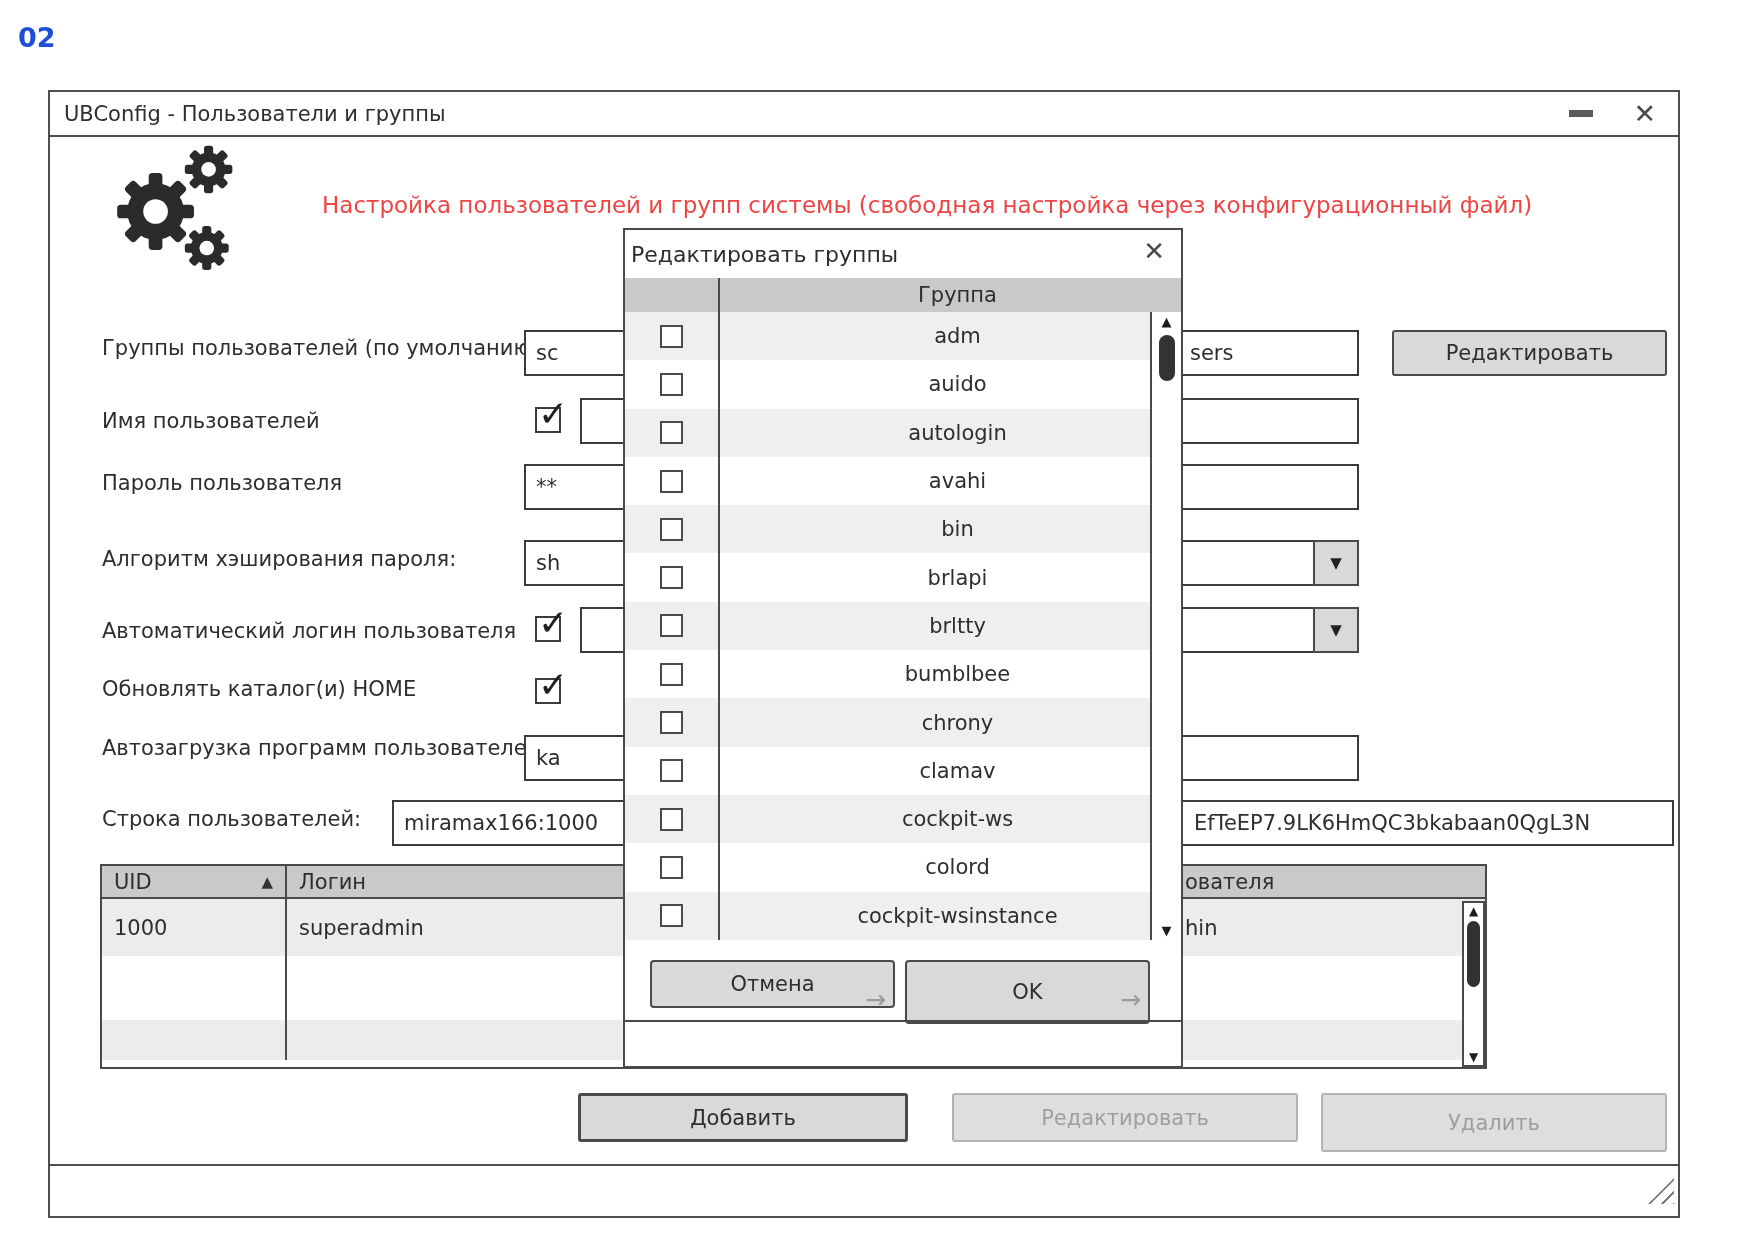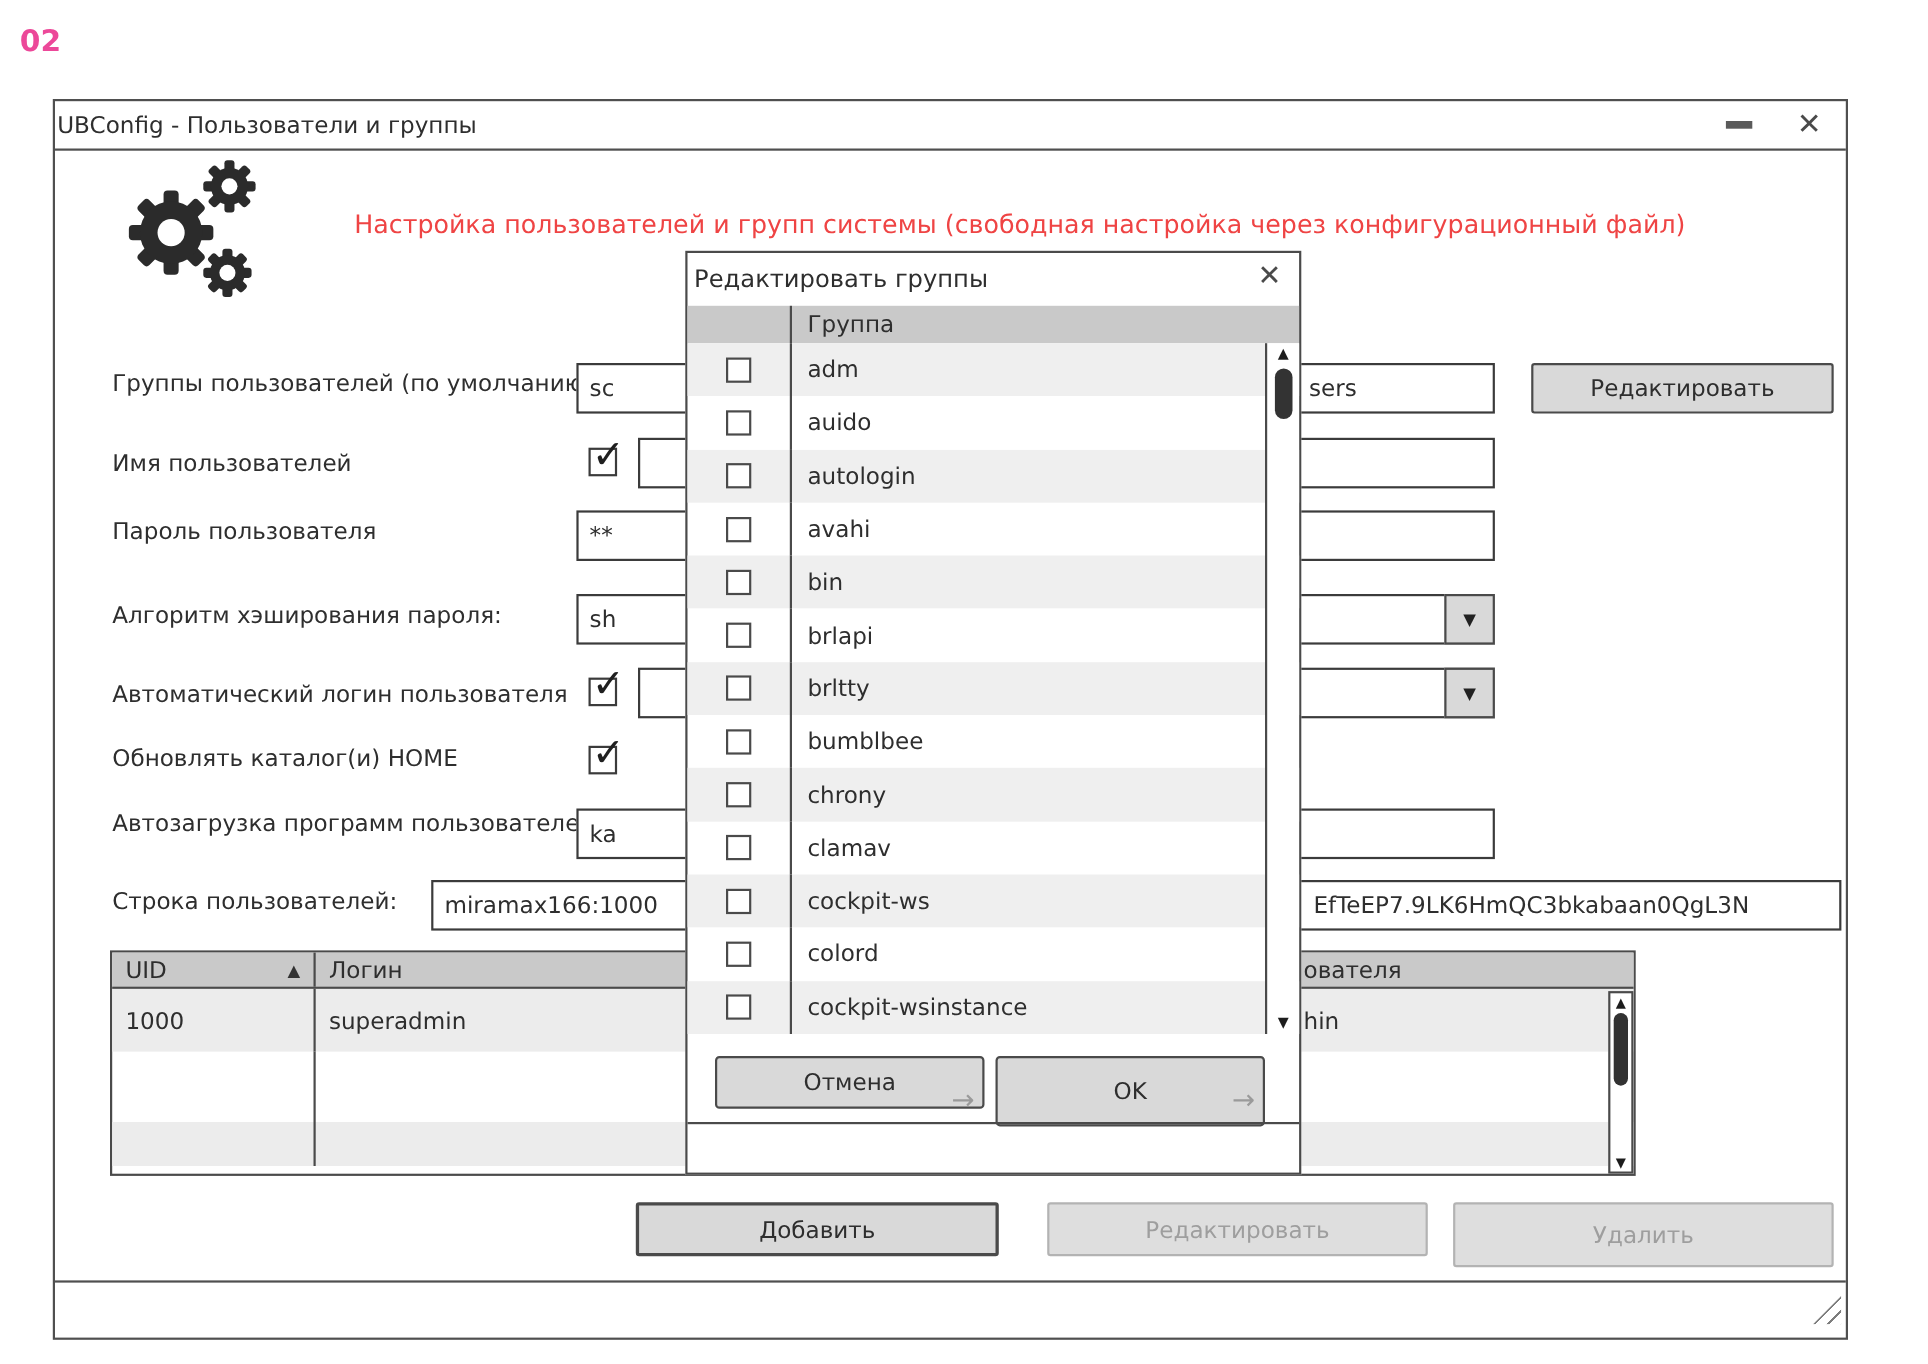--- a/index.html
+++ b/index.html
@@ -4,7 +4,7 @@
 <style>
   html,body{margin:0;padding:0;background:#ffffff;}
   body{width:1753px;height:1240px;position:relative;font-family:"DejaVu Sans",sans-serif;color:#2e2e2e;overflow:hidden;}
-  .page-label{position:absolute;left:18px;top:22px;font-size:27px;font-weight:bold;color:#ec4899;}
+  .page-label{position:absolute;left:18px;top:22px;font-size:27px;font-weight:bold;color:#1d4ed8;}
   
   .window{position:absolute;left:48px;top:90px;width:1632px;height:1128px;background:#fff;border:2px solid #4f4f4f;box-sizing:border-box;}
   .titlebar{position:absolute;left:0;top:0;width:100%;height:45px;border-bottom:2px solid #4f4f4f;box-sizing:border-box;display:flex;align-items:center;}

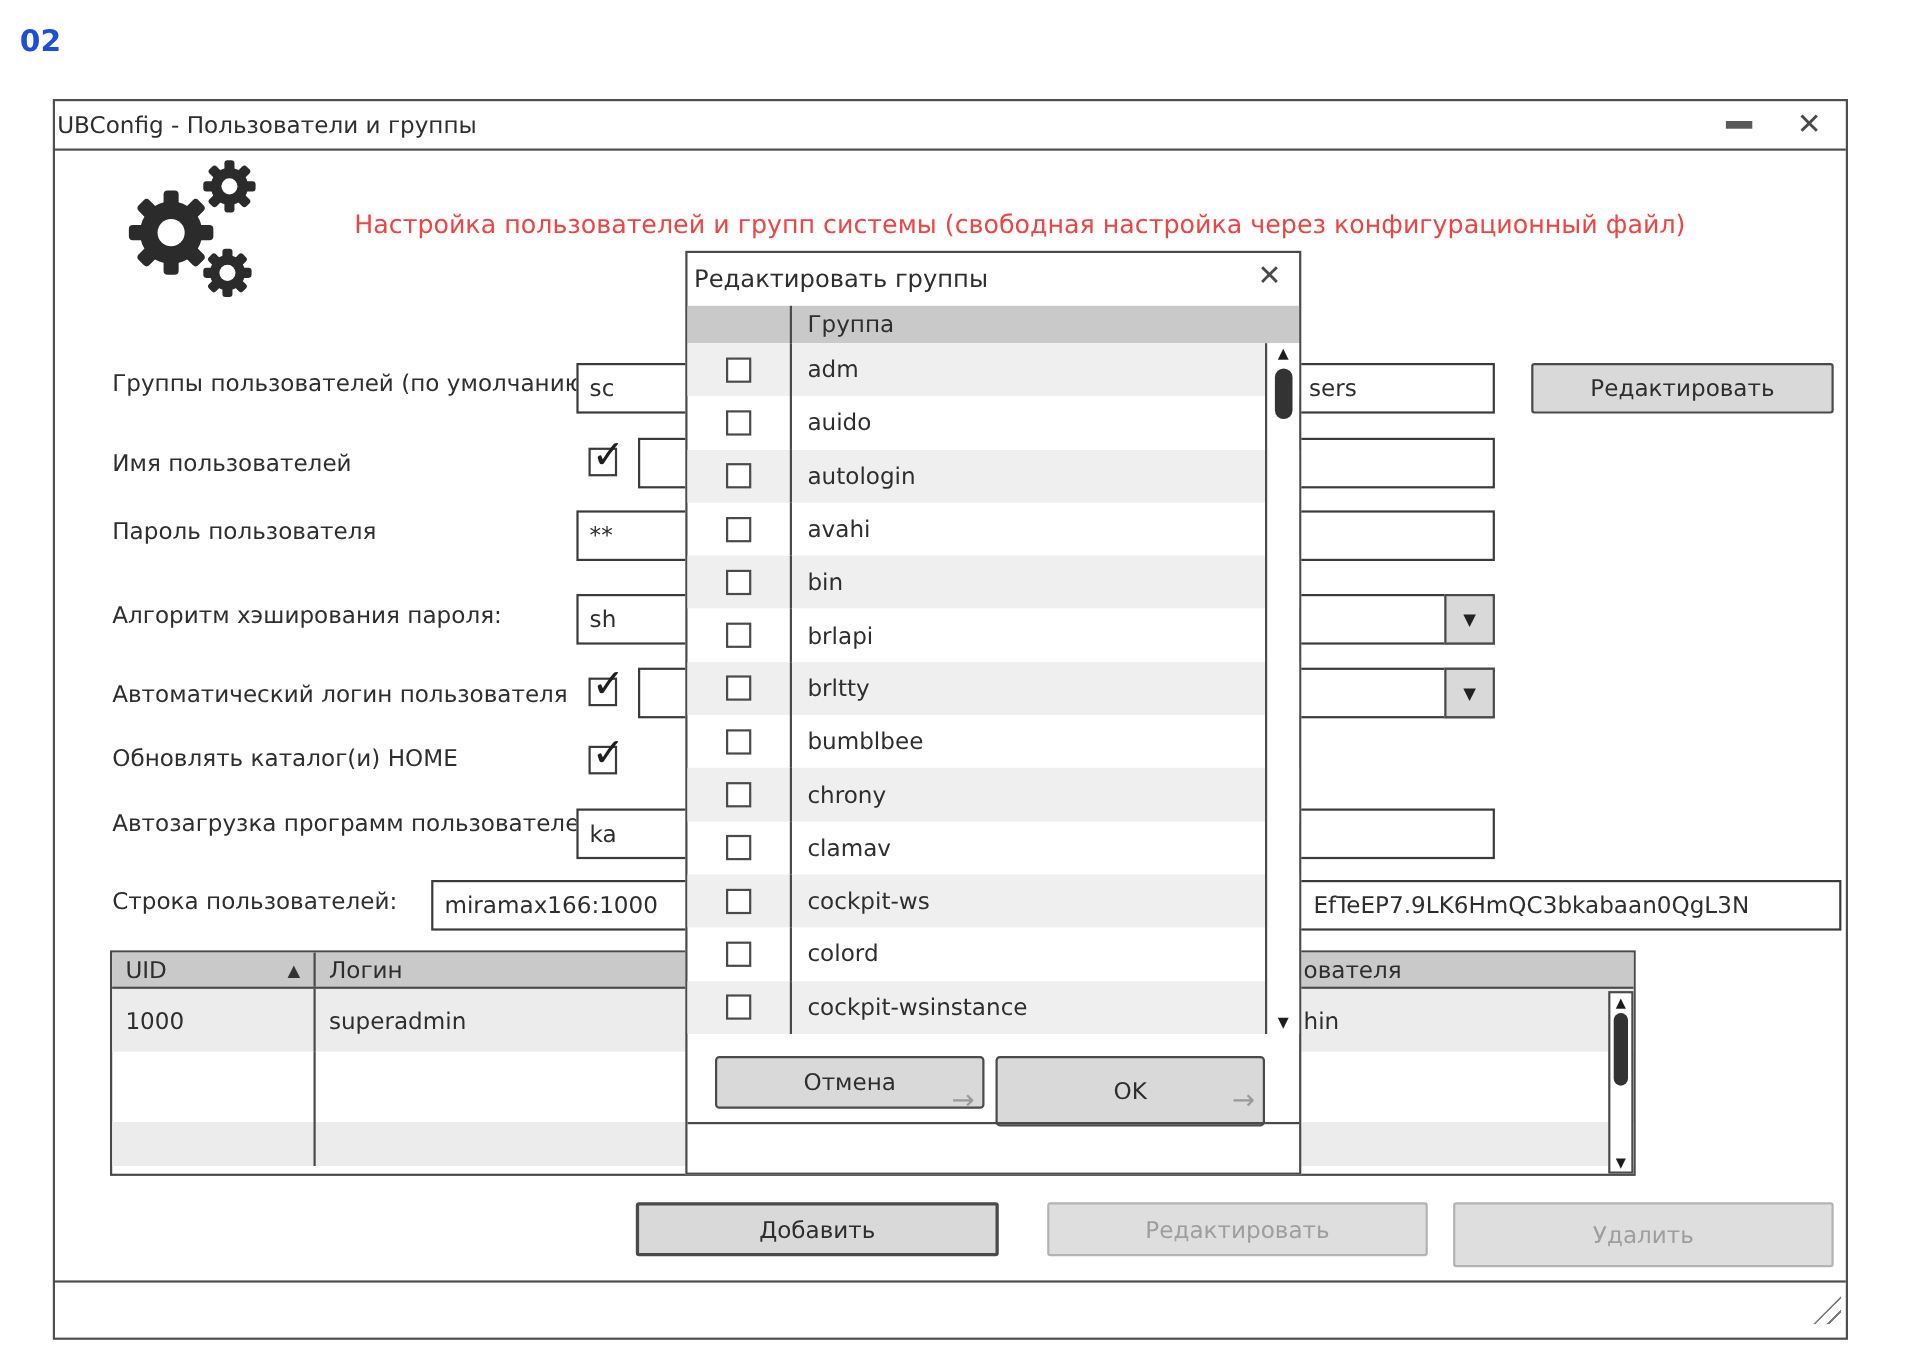--- a/index.html
+++ b/index.html
@@ -8,7 +8,7 @@
   
   .window{position:absolute;left:48px;top:90px;width:1632px;height:1128px;background:#fff;border:2px solid #4f4f4f;box-sizing:border-box;}
   .titlebar{position:absolute;left:0;top:0;width:100%;height:45px;border-bottom:2px solid #4f4f4f;box-sizing:border-box;display:flex;align-items:center;}
-  .titlebar .title{font-size:21px;padding-left:2px;color:#2e2e2e;}
+  .titlebar .title{font-size:21px;padding-left:14px;color:#2e2e2e;}
   .titlebar .spacer{flex:1;}
   .win-min{width:24px;height:7px;background:#5a5a5a;margin-right:40px;cursor:pointer;}
   .win-close{font-size:27px;font-weight:bold;color:#4a4a4a;margin-right:22px;cursor:pointer;line-height:1;}

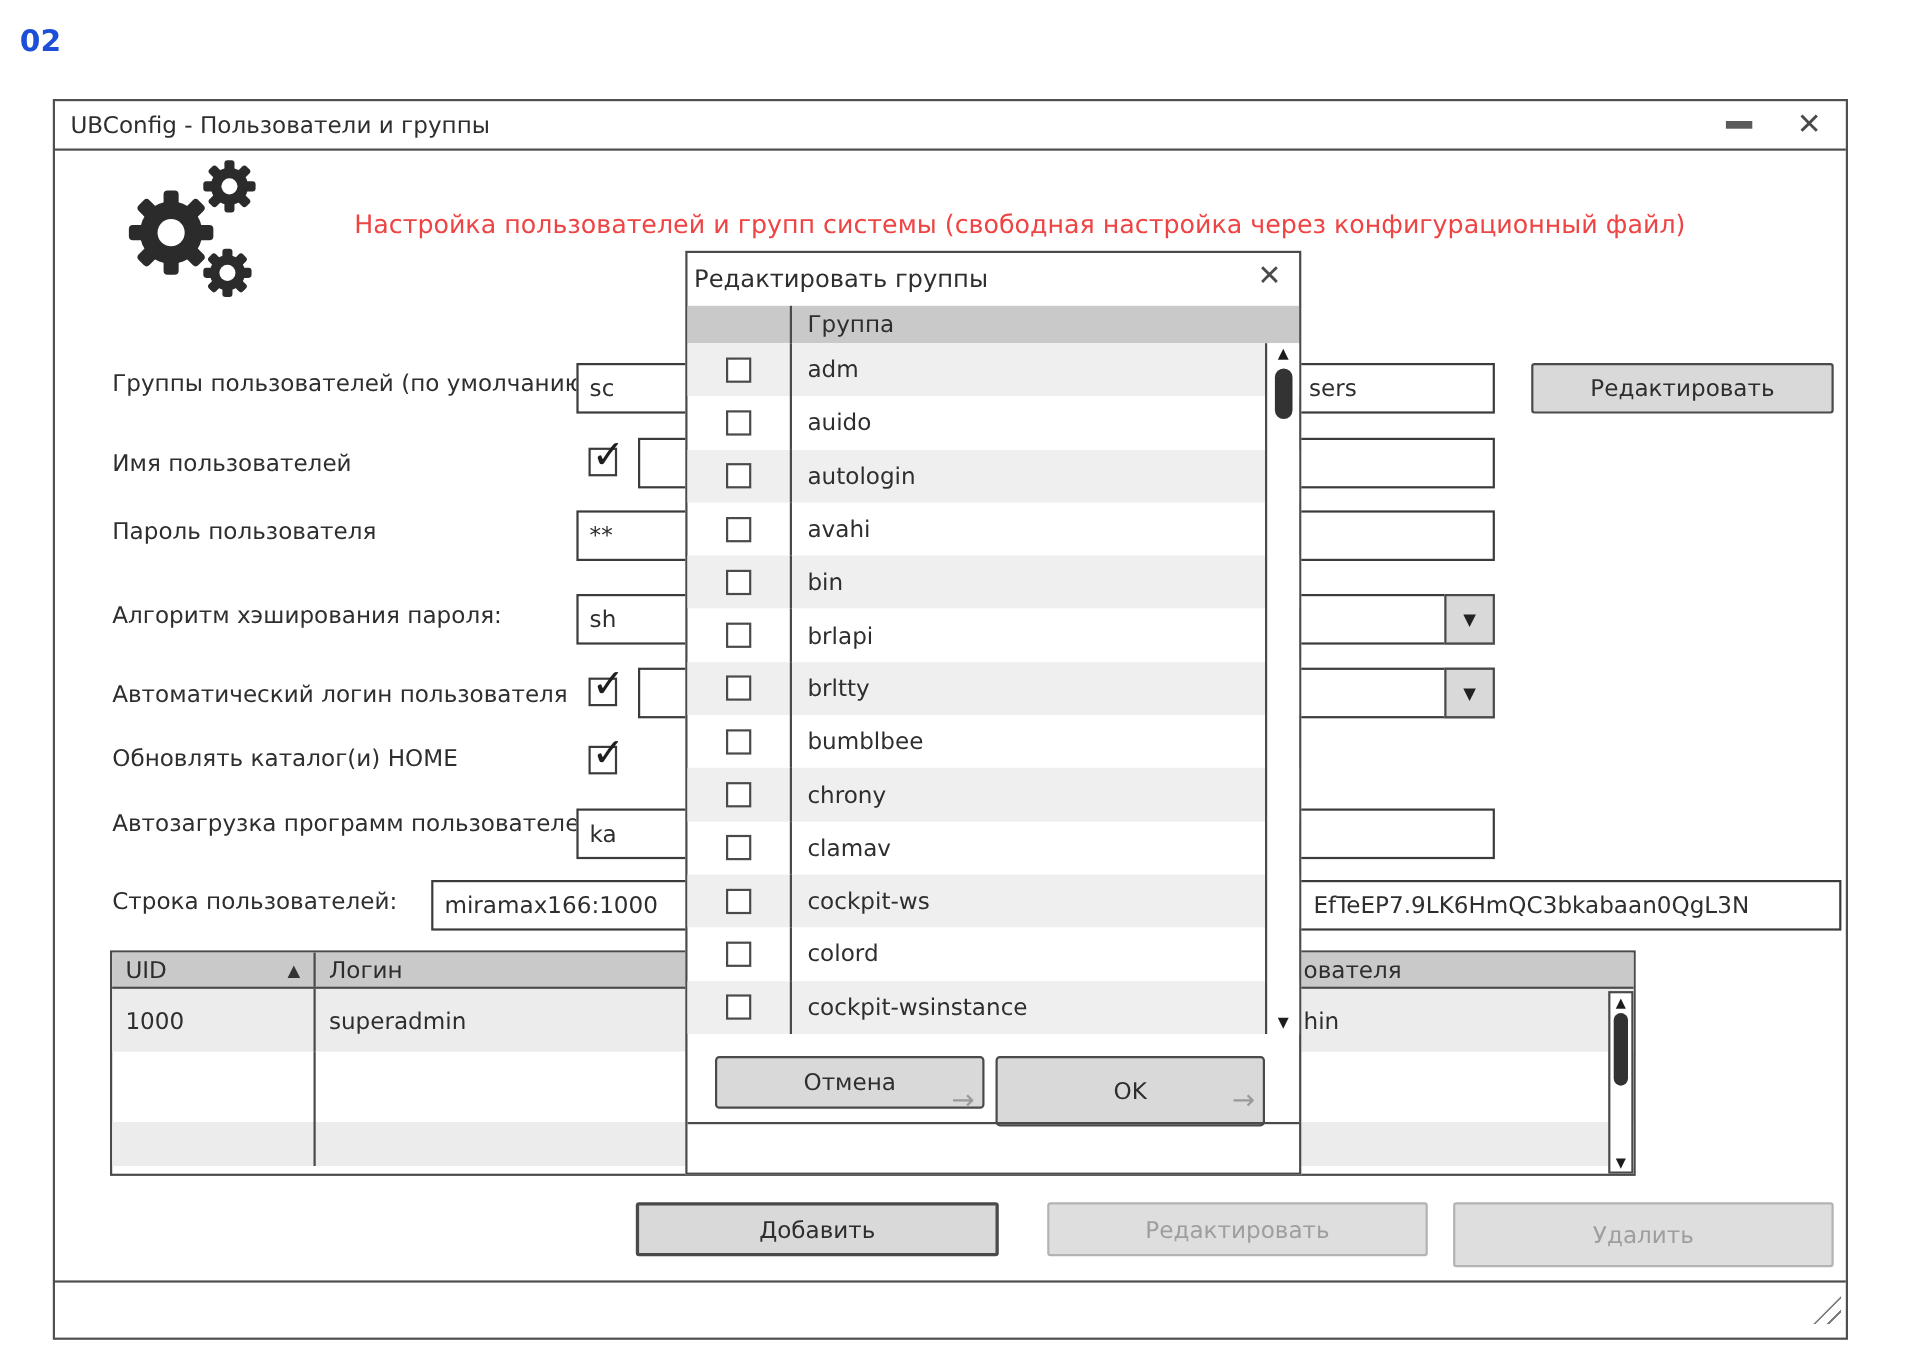--- a/index.html
+++ b/index.html
@@ -44,7 +44,7 @@
   .dlg-close{position:absolute;right:16px;top:8px;font-size:26px;font-weight:bold;color:#4a4a4a;cursor:pointer;line-height:1;}
   .dlg-header{position:absolute;left:0;top:48px;width:100%;height:34px;background:#c9c9c9;display:flex;box-sizing:border-box;font-size:21px;align-items:center;}
   .dlg-cbcol{width:95px;height:100%;border-right:2px solid #4a4a4a;box-sizing:border-box;display:flex;align-items:center;justify-content:center;}
-  .dlg-namecol{flex:1;padding-left:14px;}
+  .dlg-namecol{flex:1;padding-left:14px;text-align:center;}
   .dlg-list{position:absolute;left:0;top:82px;width:556px;height:628px;}
   .dlg-row{display:flex;height:48.3px;align-items:center;font-size:21px;cursor:pointer;}
   .dlg-row:nth-child(odd){background:#efefef;}

